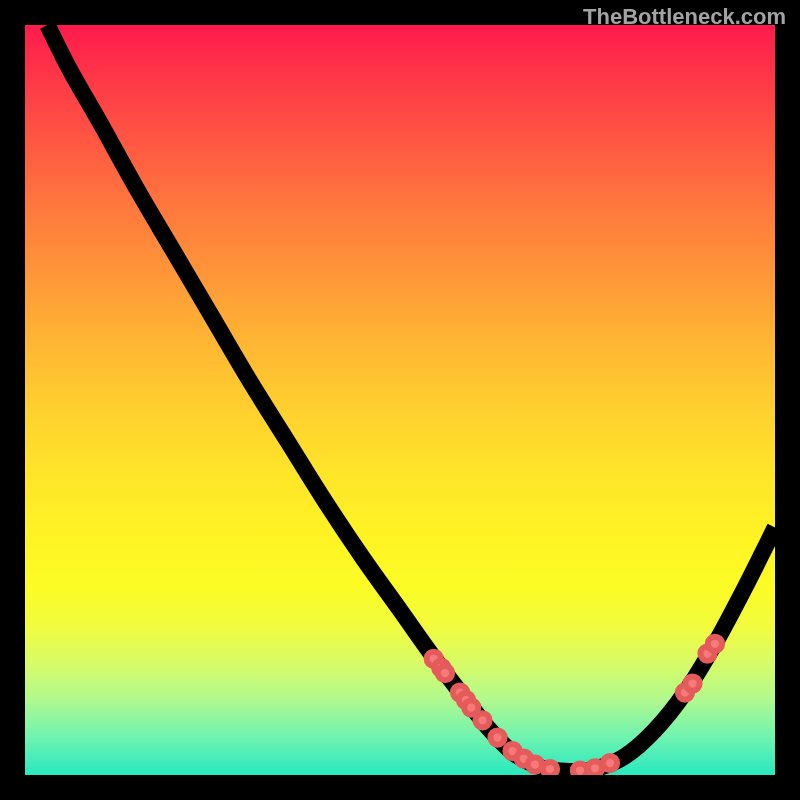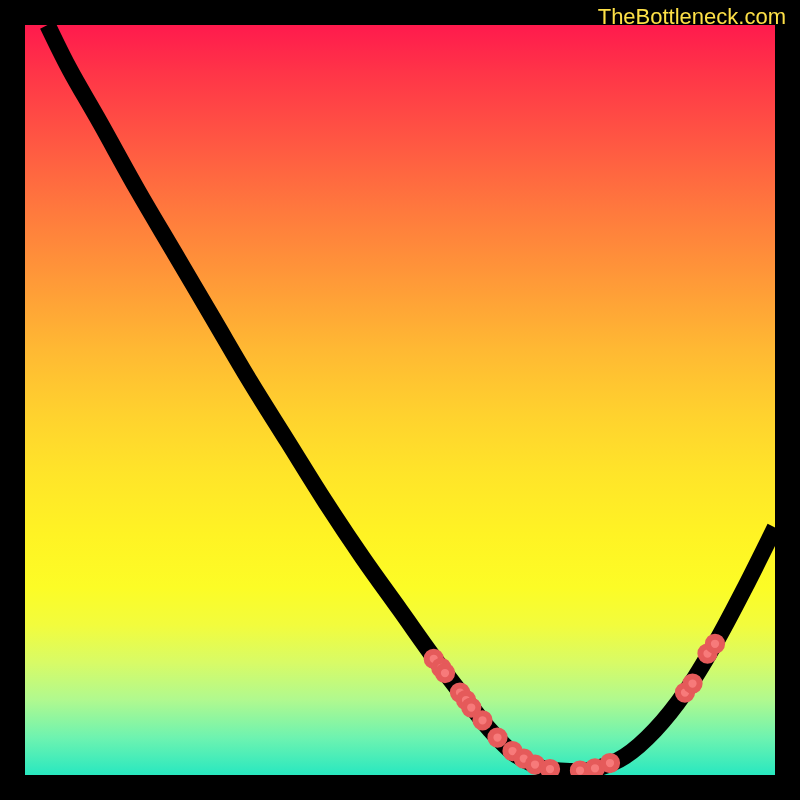--- a/index.html
+++ b/index.html
@@ -15,9 +15,9 @@
     position: absolute;
     top: 4px;
     right: 14px;
-    color: #fde047;
+    color: #a3a3a3;
     font-size: 22px;
-    font-weight: normal;
+    font-weight: bold;
     z-index: 10;
     margin-left: 31px;
   }

